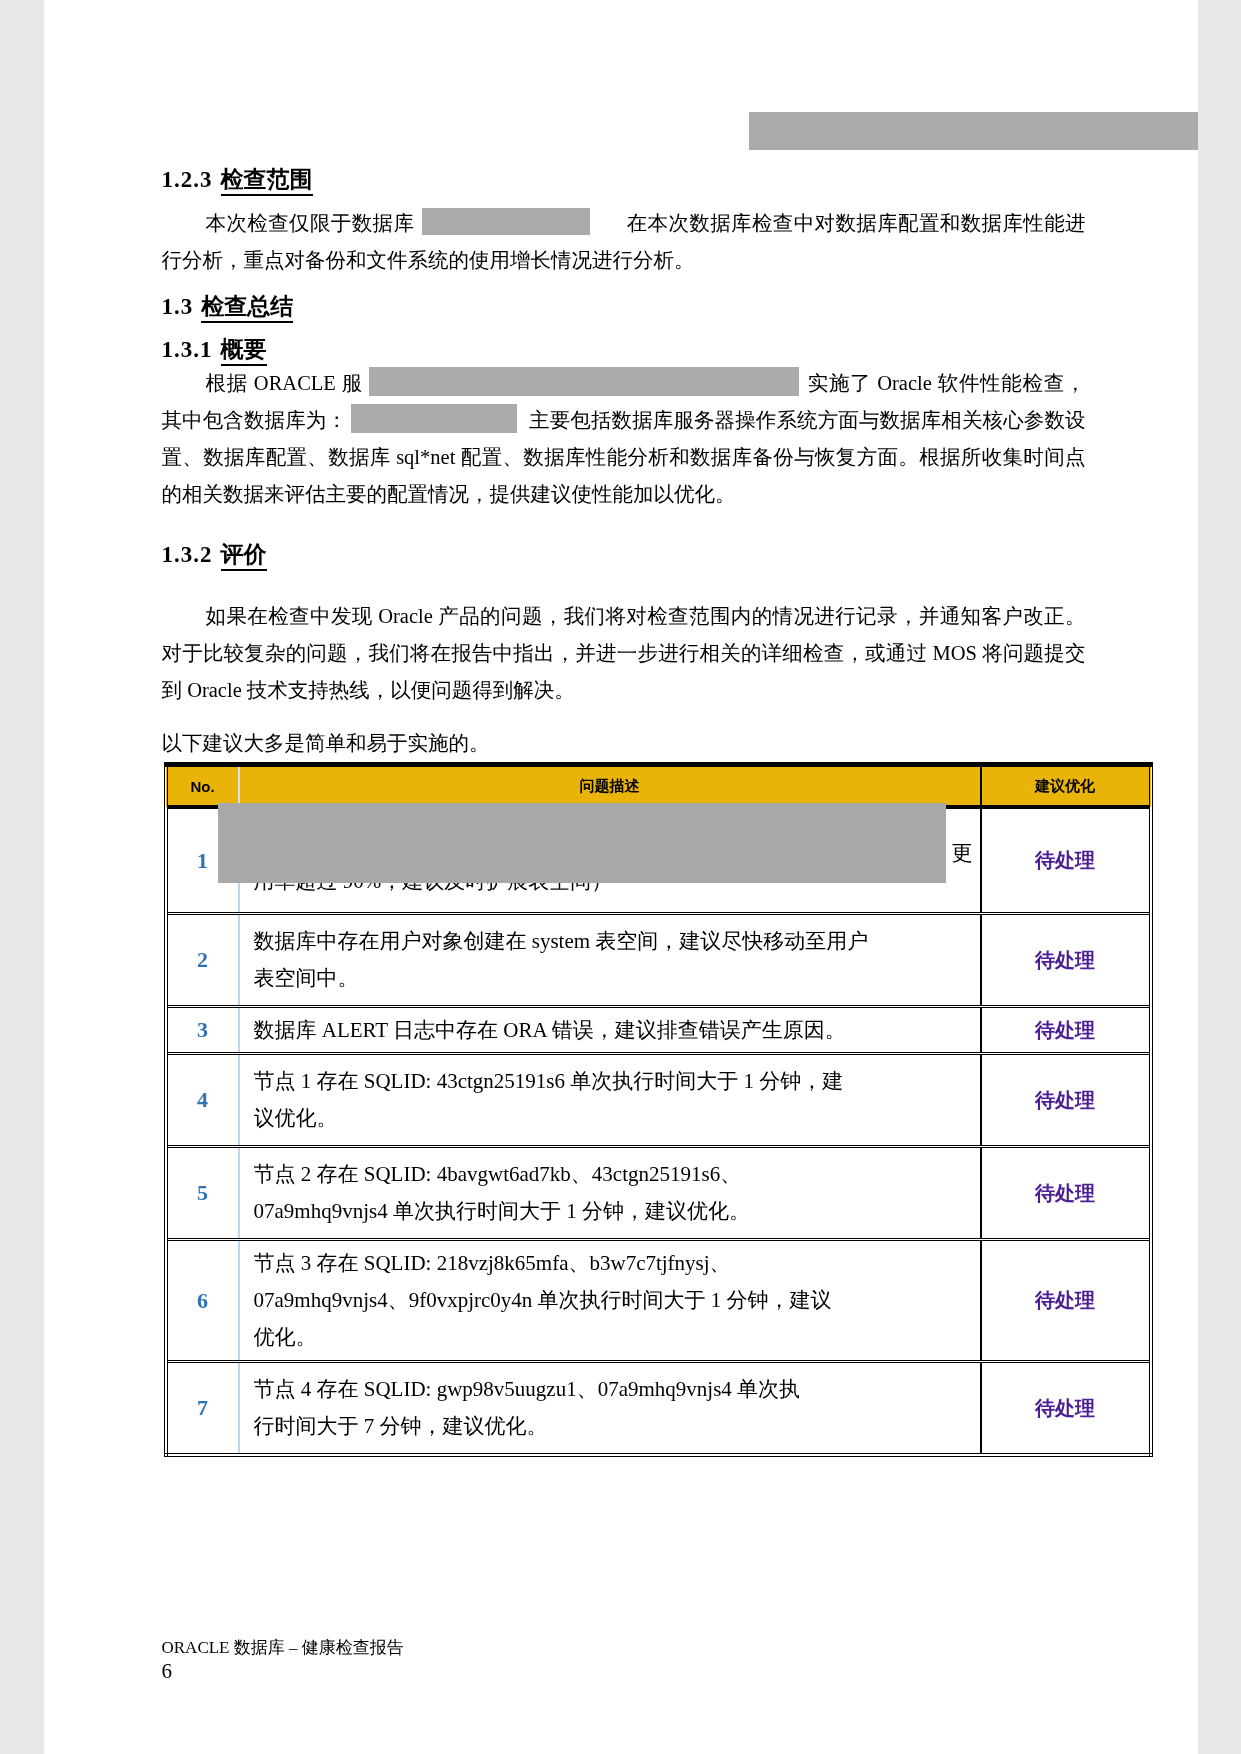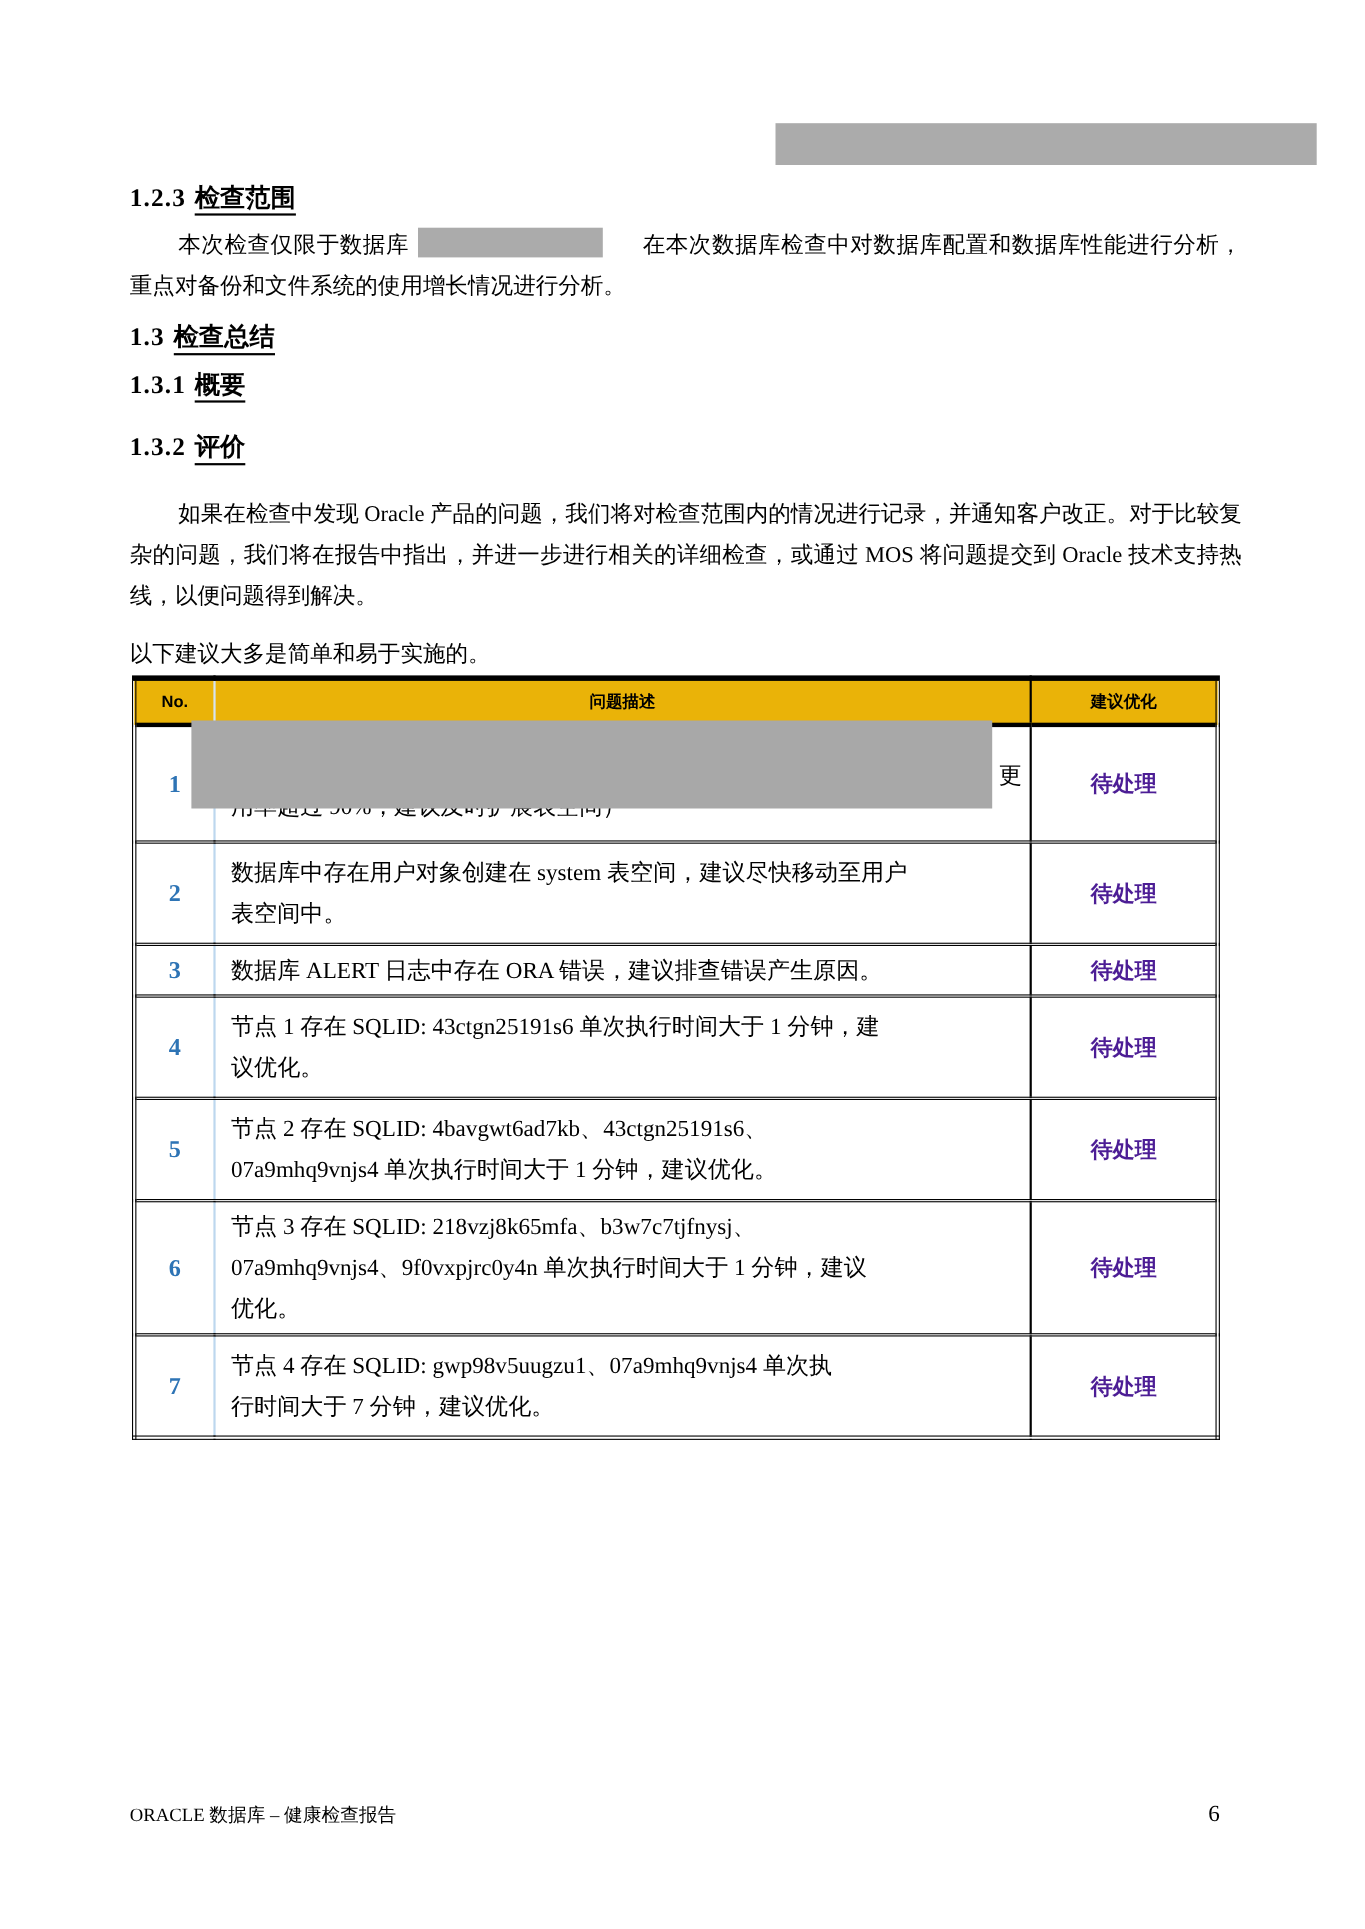--- a/index.html
+++ b/index.html
@@ -5,7 +5,7 @@
   html,body { margin:0; padding:0; background:#e8e8e8; }
   .page {
     position:relative;
-    width:1241px; height:1754px;
+    width:1154px; height:1754px;
     margin:0 auto;
     background:#ffffff;
     font-family:"Liberation Serif","DejaVu Serif",serif;

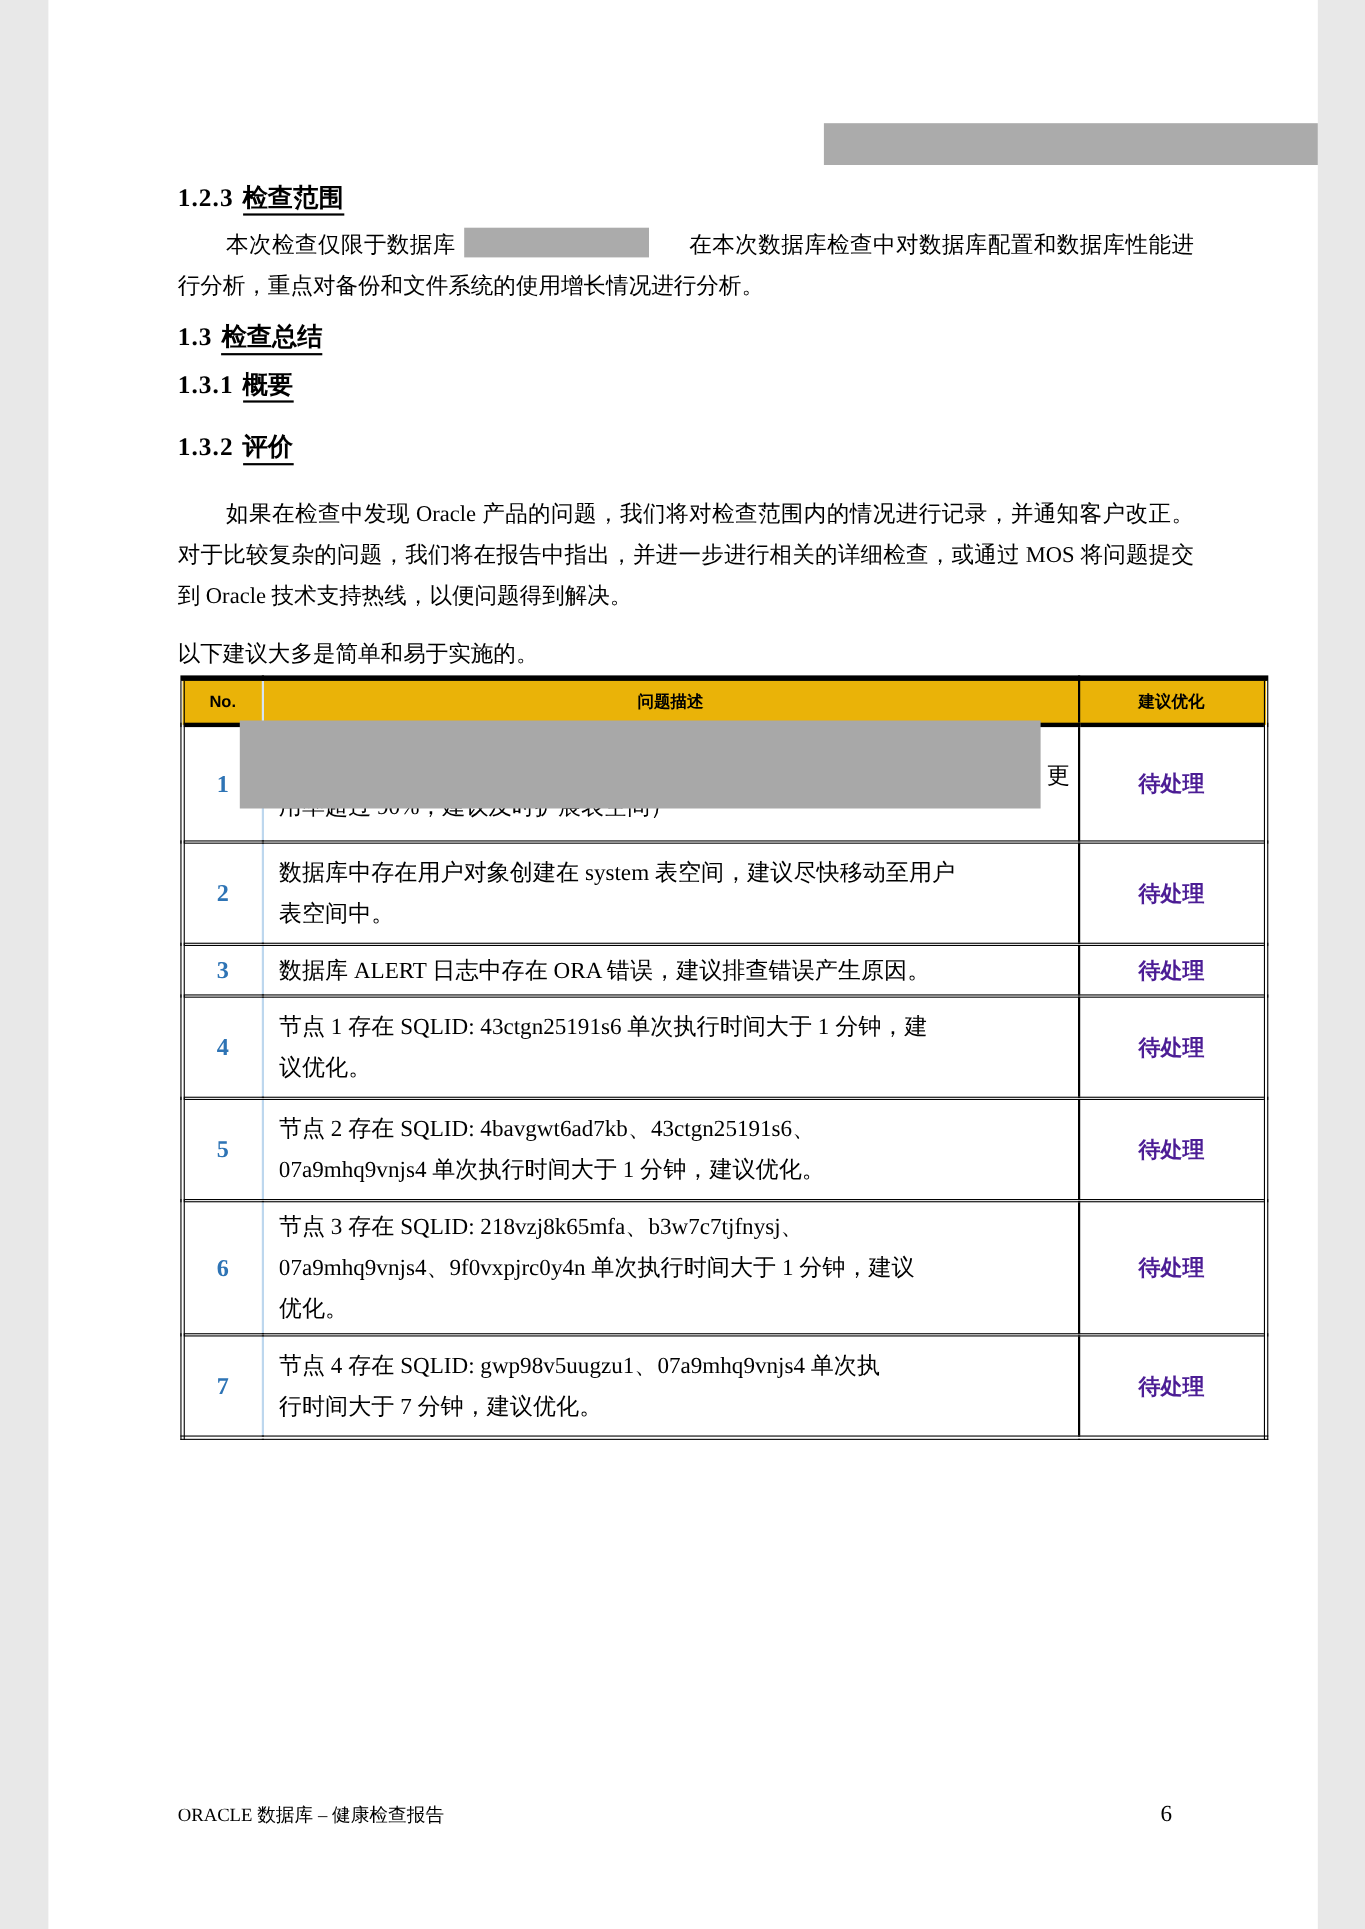--- a/index.html
+++ b/index.html
@@ -129,6 +129,7 @@
 
     <h3 class="h h131"><span class="hnum">1.3.1</span><span class="htitle">概要</span></h3>
 
+    <p class="body indent p131"><span>根据 ORACLE 服</span><span class="redact r-sum1"></span><span>实施了 Oracle 软件性能检查，其中包含数据库为：</span><span class="redact r-sum2"></span><span>主要包括数据库服务器操作系统方面与数据库相关核心参数设置、数据库配置、数据库 sql*net 配置、数据库性能分析和数据库备份与恢复方面。根据所收集时间点的相关数据来评估主要的配置情况，提供建议使性能加以优化。</span></p>
 
     <h3 class="h h132"><span class="hnum">1.3.2</span><span class="htitle">评价</span></h3>
 

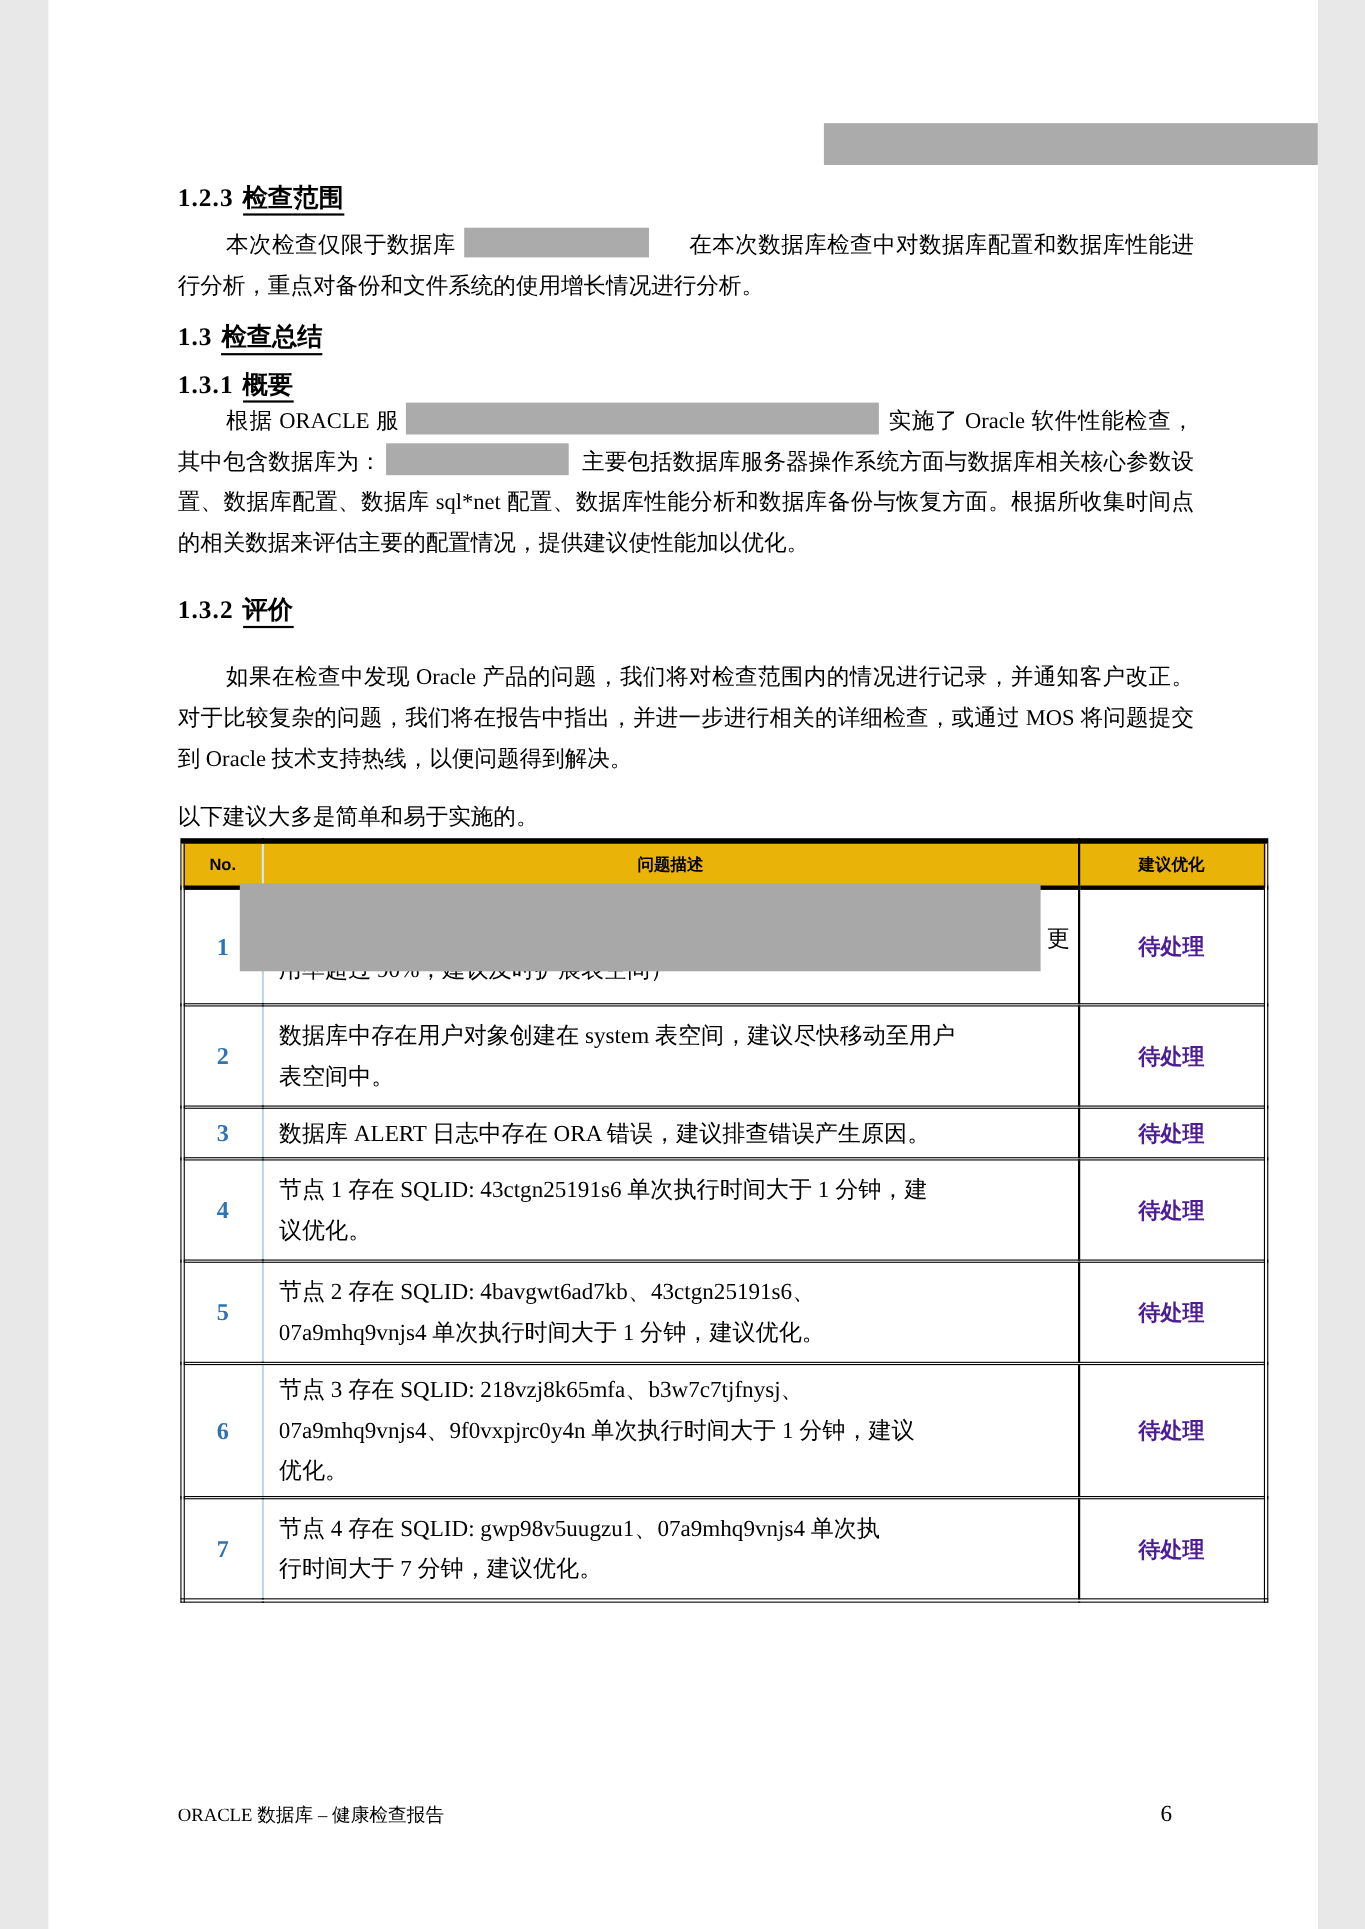--- a/index.html
+++ b/index.html
@@ -107,7 +107,7 @@
   
   .footer {
     position:absolute; left:118px; right:126px; top:1636px;
-    display:flex; justify-content:space-between; align-items:baseline;
+    display:flex; justify-content:space-between; align-items:baseline;flex-direction:column;
   }
   .footer .f-left { font-size:17px; }
   .footer .f-page { font-size:21px; margin-right:6px; }

